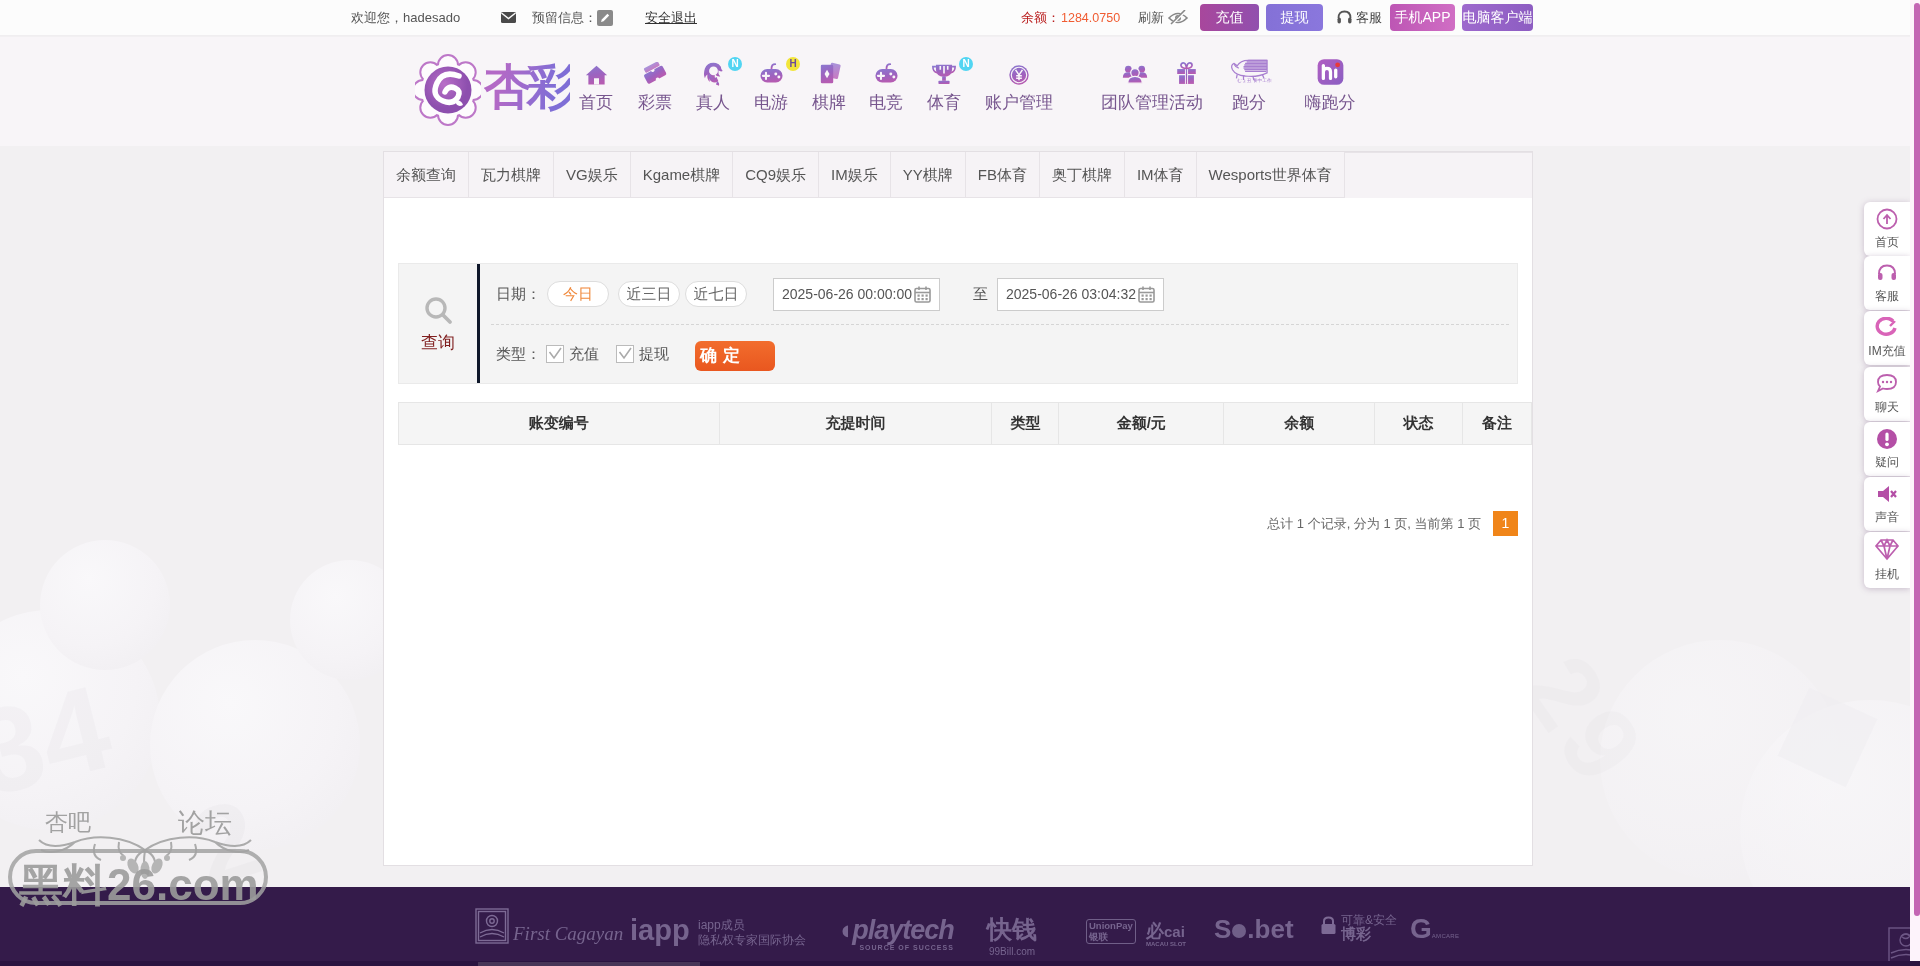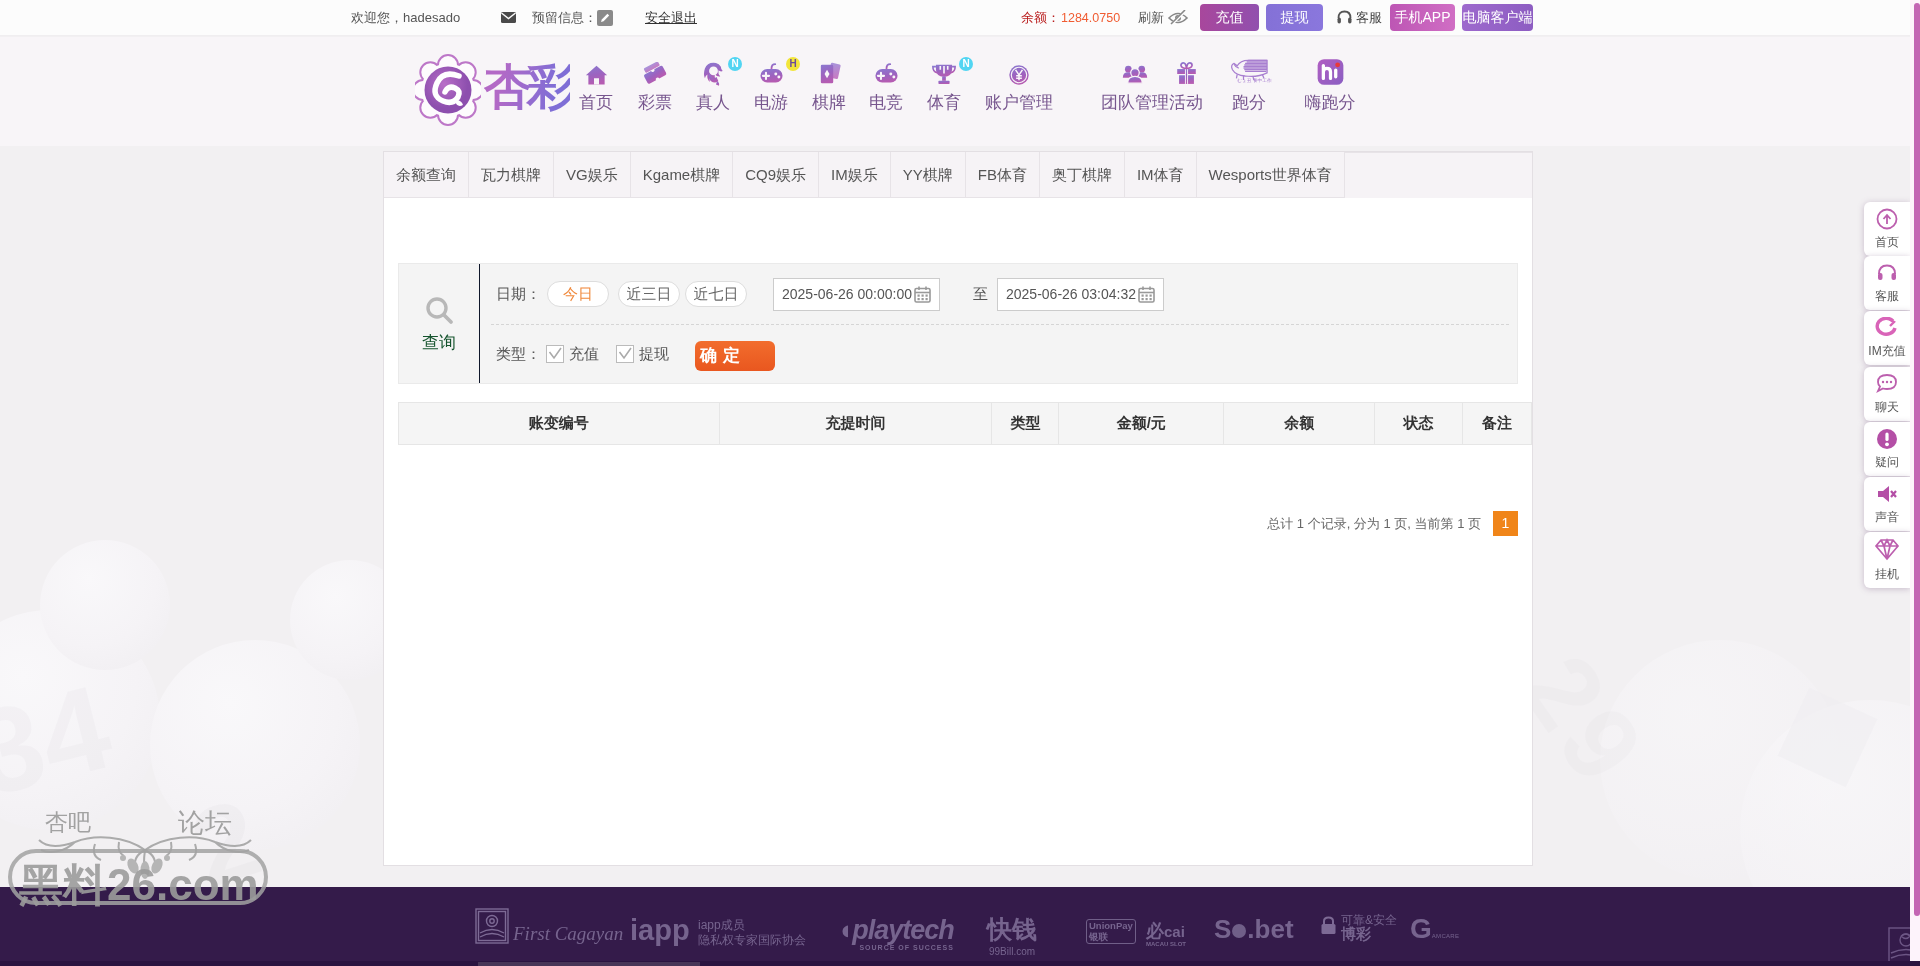--- a/index.html
+++ b/index.html
@@ -285,7 +285,7 @@
     </div>
   </div>
   <div class="filter">
-    <div style="position:absolute;left:0;top:0;width:81px;height:119px;border-right:1px solid #0f172a;text-align:center;color:#14532d;">
+    <div style="position:absolute;left:0;top:0;width:81px;height:119px;border-right:3px solid #0f172a;text-align:center;color:#7f1d1d;">
       <svg style="margin-top:31px;" width="30" height="30" viewBox="0 0 30 30">
           <circle cx="13" cy="13" r="9" fill="none" stroke="#b8b8b8" stroke-width="3.4"></circle>
           <line x1="20" y1="20" x2="27" y2="27" stroke="#b8b8b8" stroke-width="3.8" stroke-linecap="round"></line>

